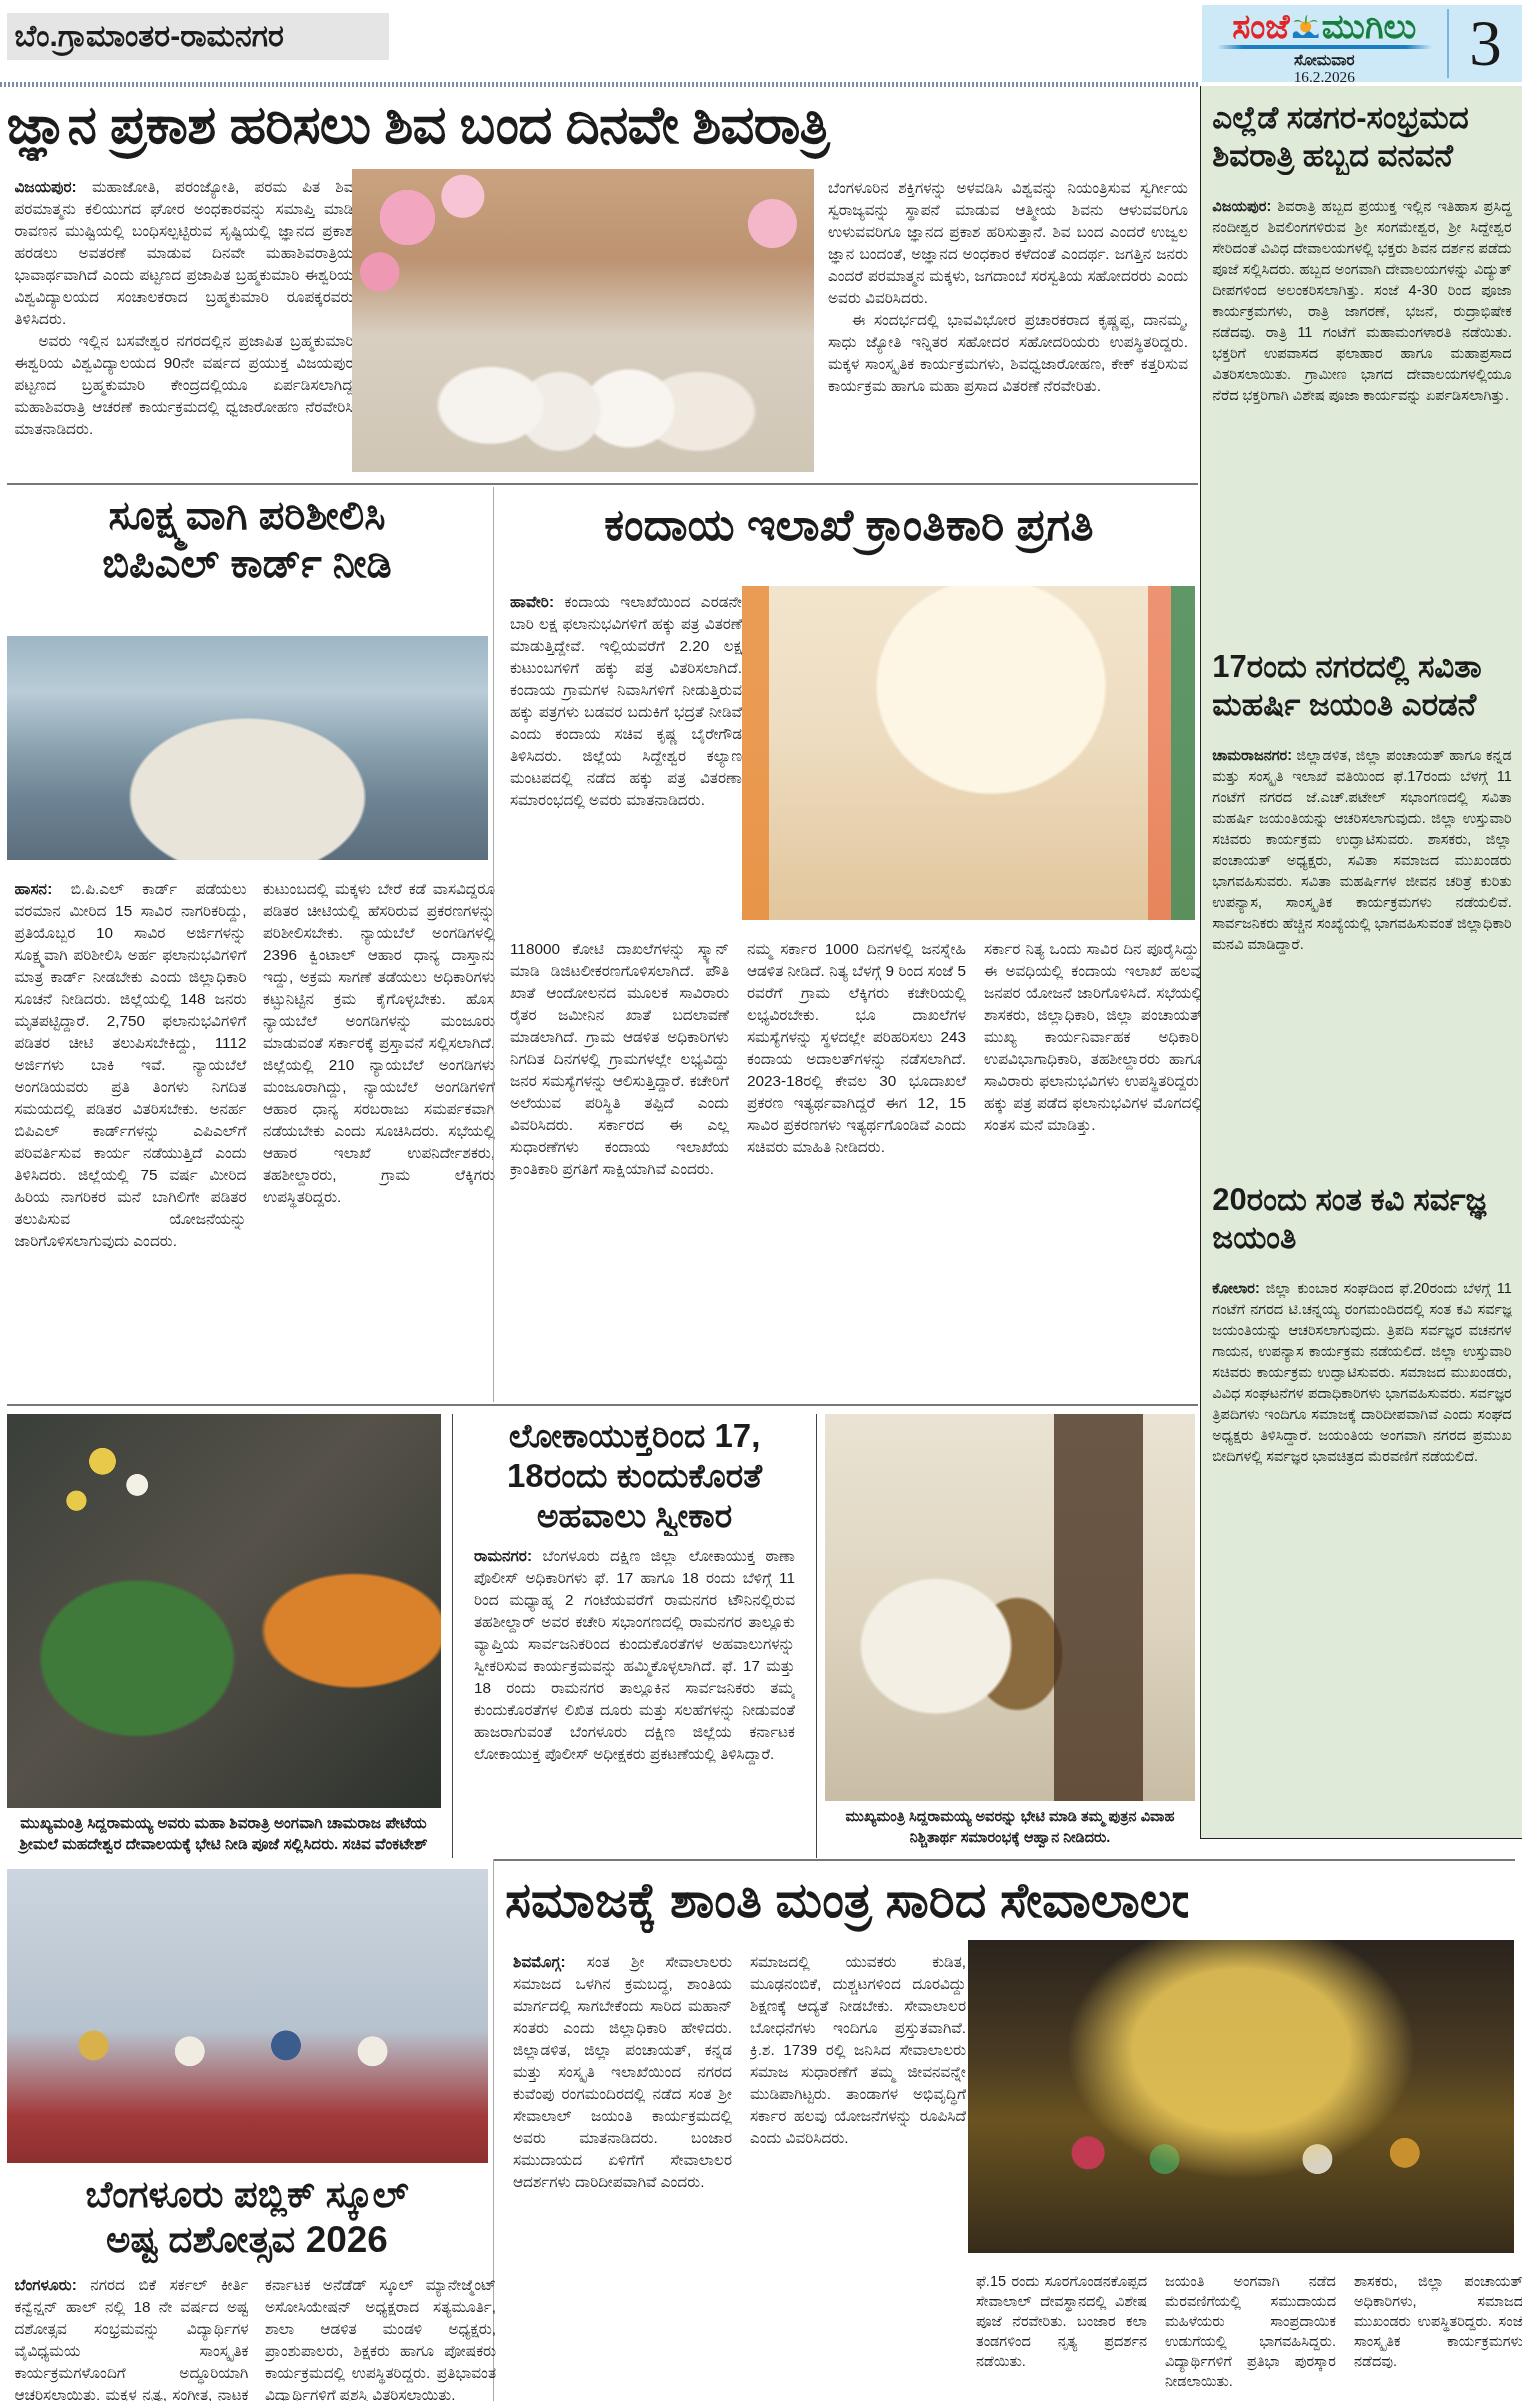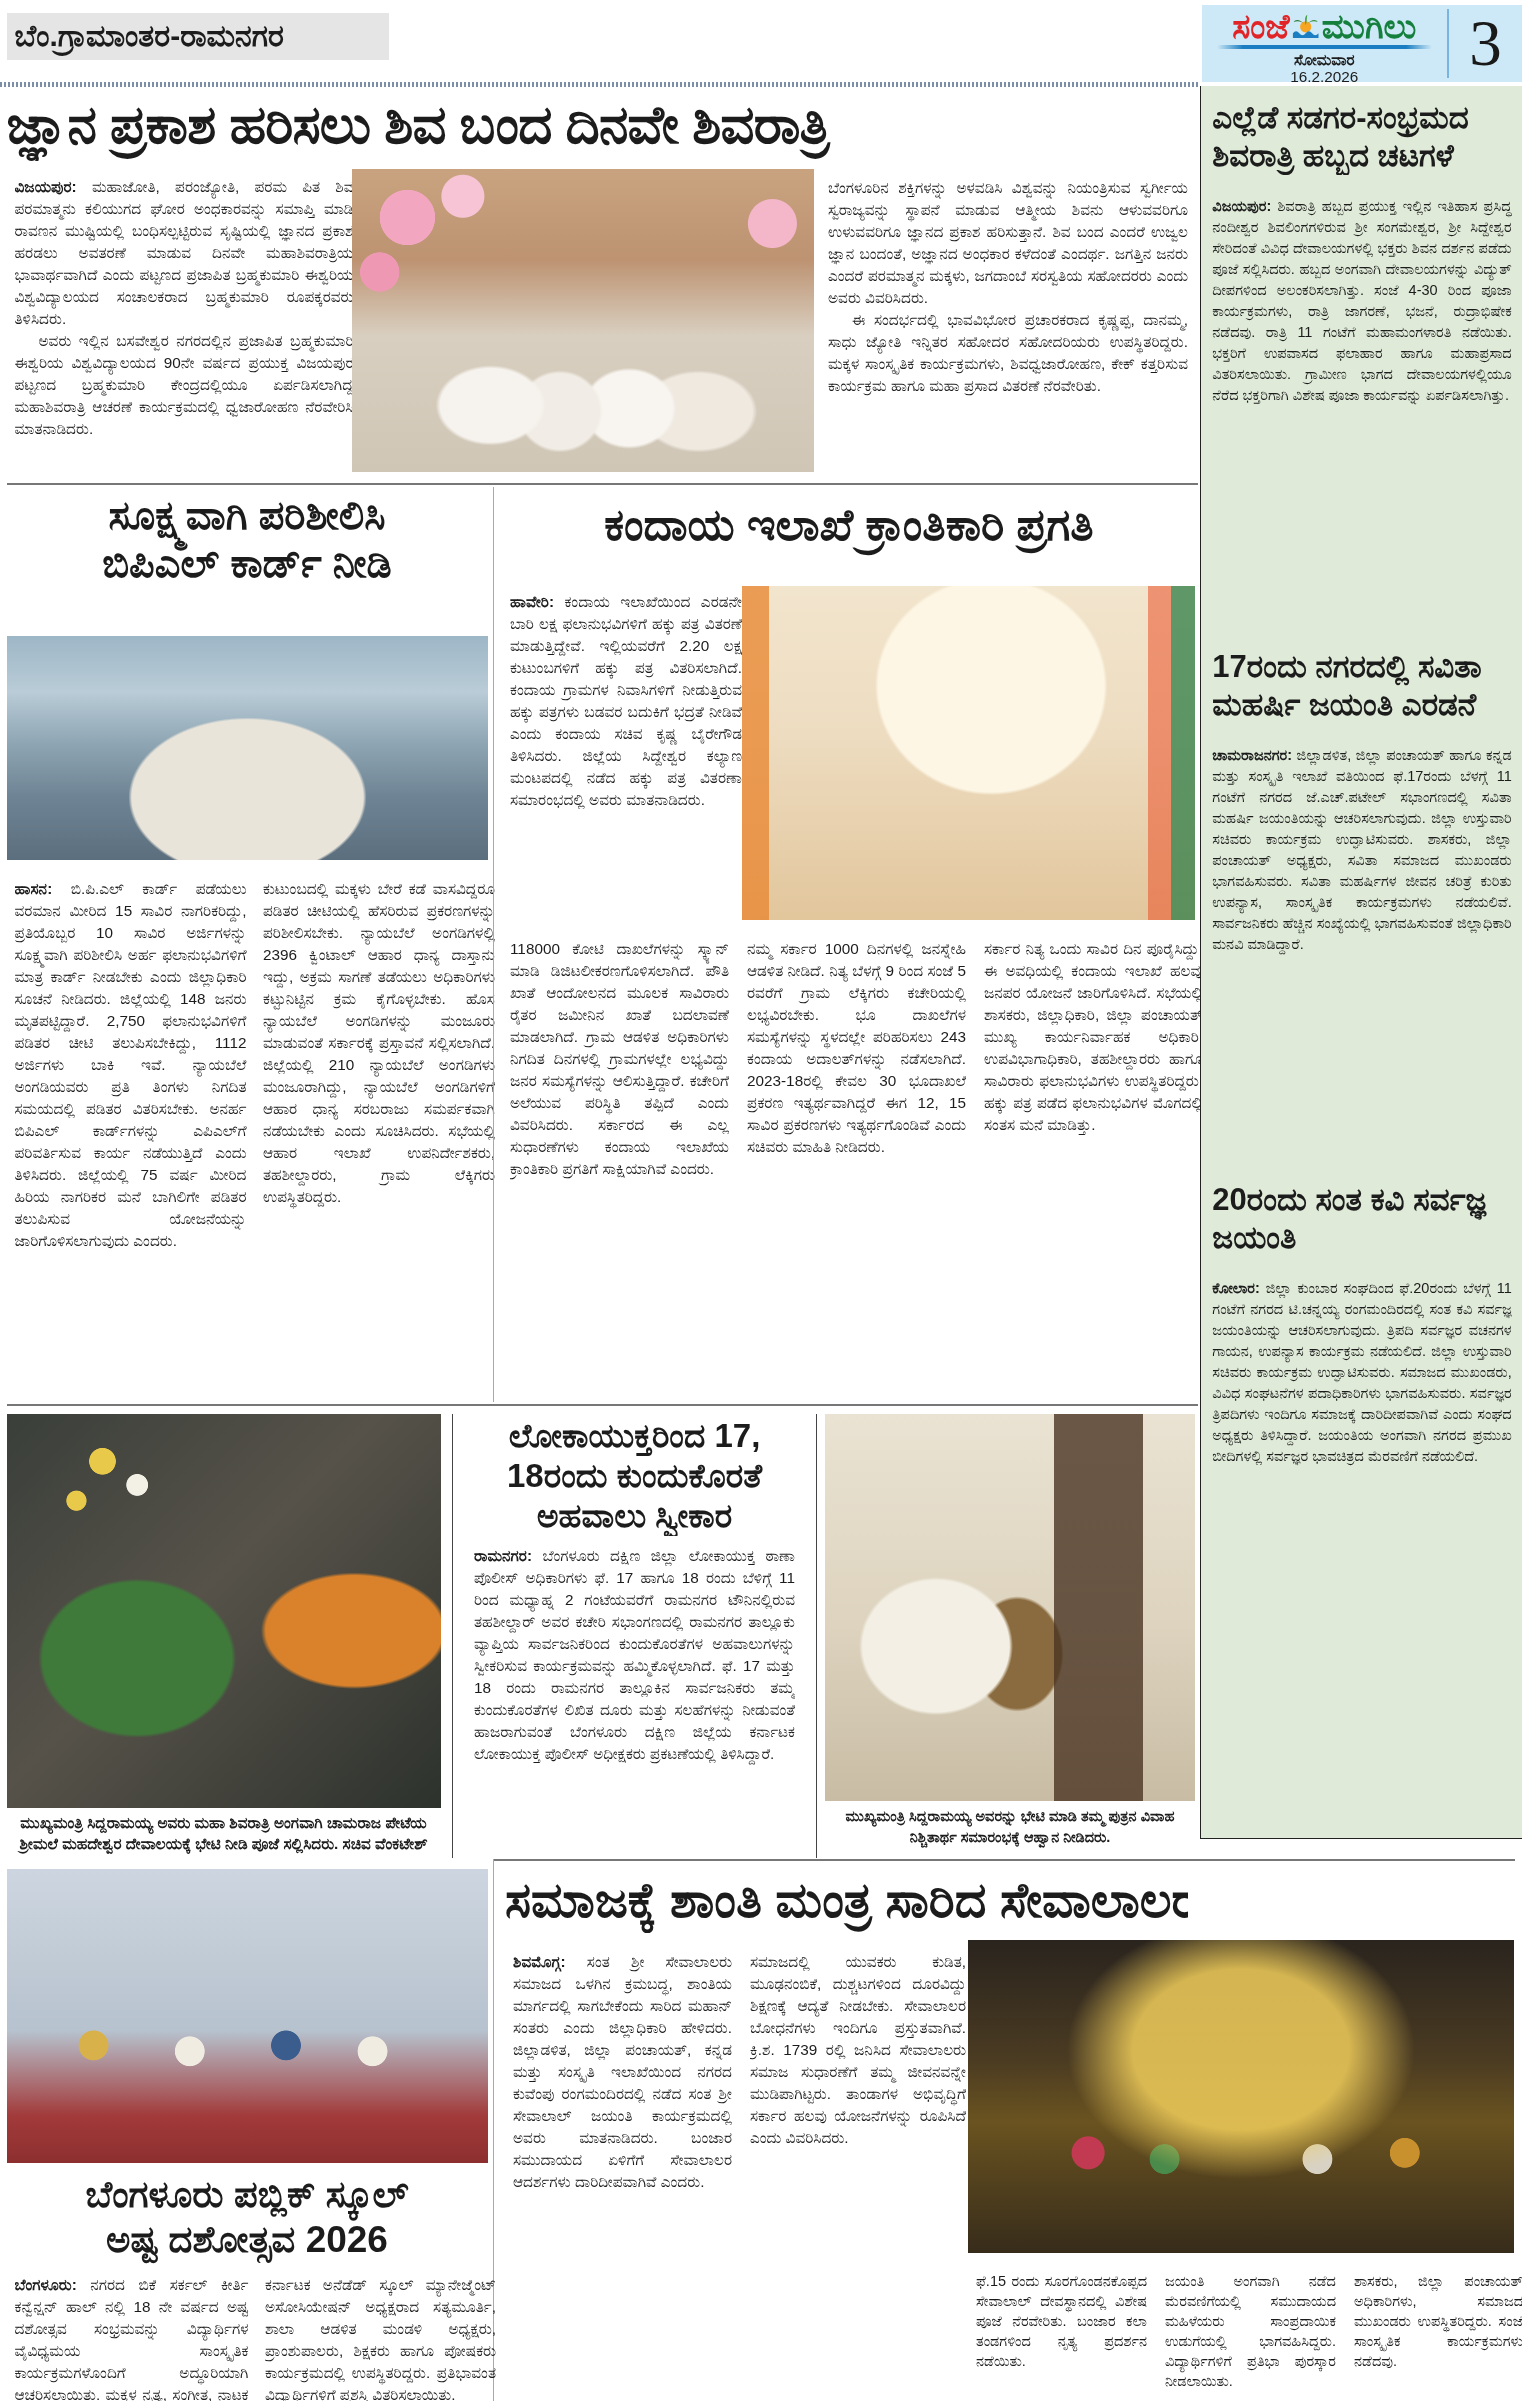--- a/index.html
+++ b/index.html
@@ -10,7 +10,7 @@
   .section-label{left:6.5px;top:13px;width:382px;height:47px;background:#e5e5e5;
         font-size:30px;font-weight:bold;line-height:40px;padding:3.2px 8px;white-space:nowrap;overflow:hidden;}
   .masthead{left:1202px;top:4.8px;width:320px;height:77px;background:#cde8f6;display:flex;}
-  .mh-main{flex:1;text-align:center;padding-top:3.2px;overflow:hidden;}
+  .mh-main{flex:1;text-align:center;padding-top:3.2px;overflow:hidden;font-family:Liberation Serif, serif;}
   .mh-title{display:flex;justify-content:center;align-items:center;gap:2.4px;font-size:34px;font-weight:bold;line-height:37px;white-space:nowrap;}
   .mh-red{color:#e02428;}
   .mh-black{color:#15803d;}

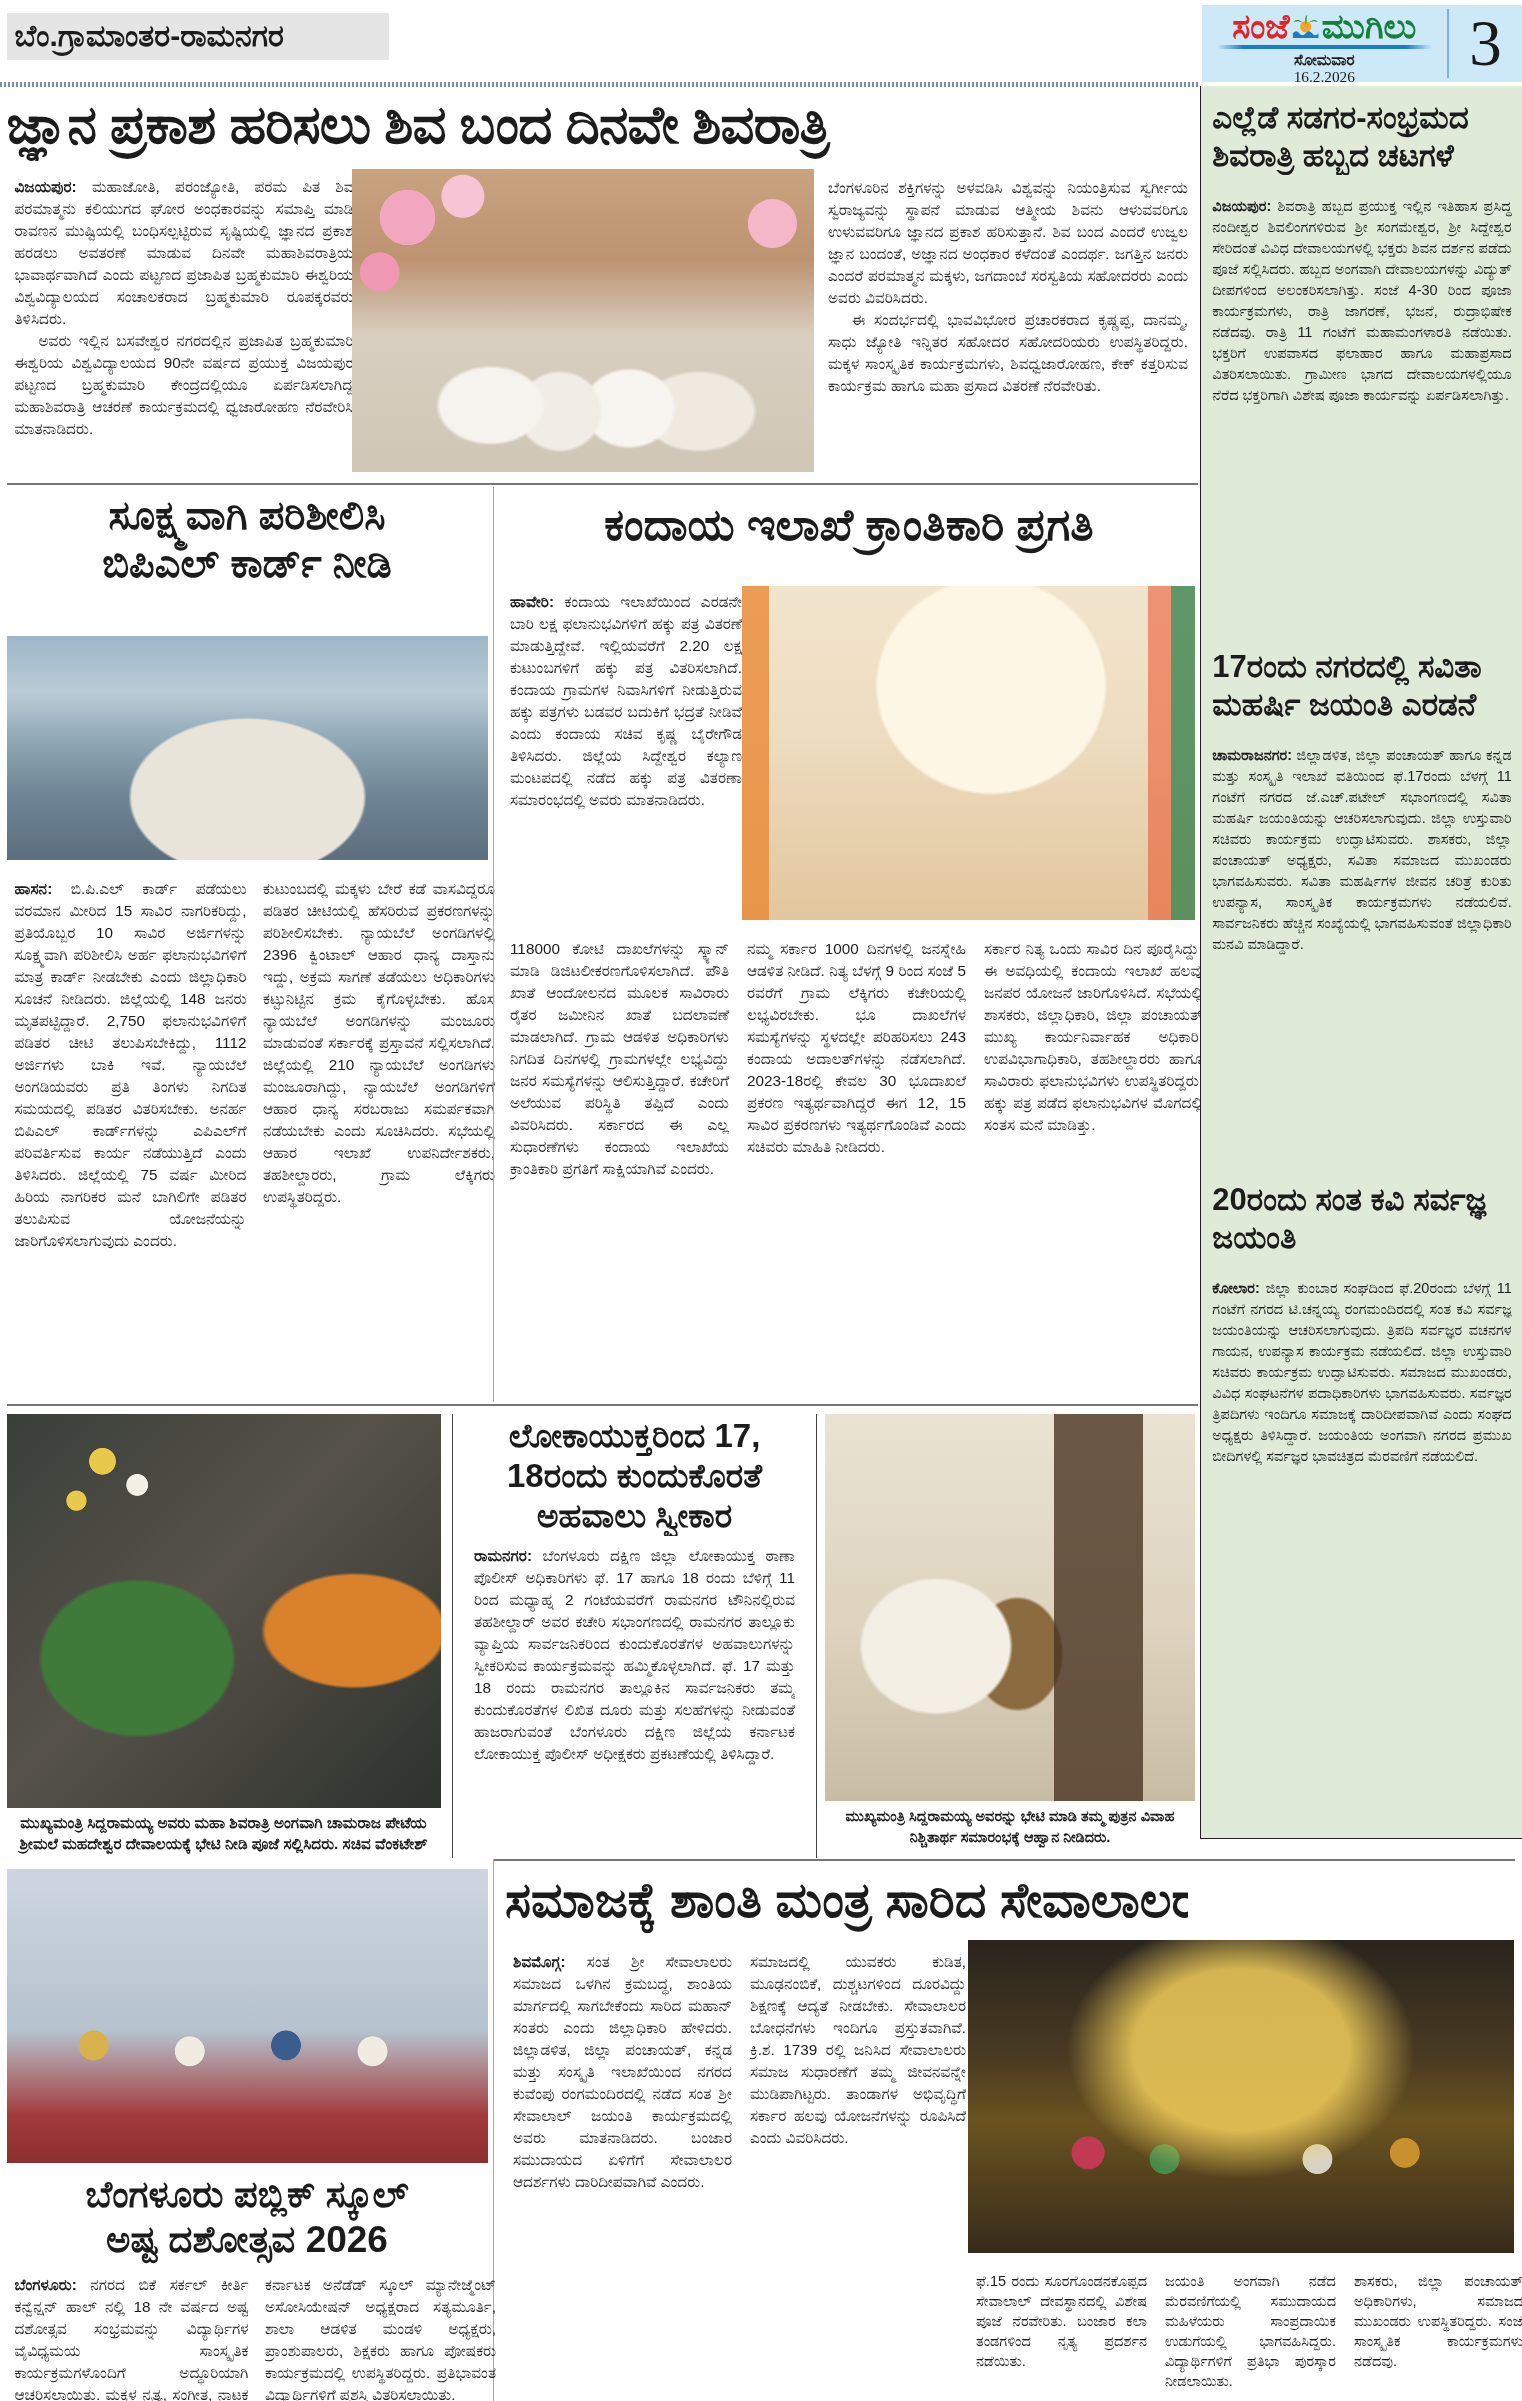--- a/index.html
+++ b/index.html
@@ -211,7 +211,7 @@
   <div class="abs green-col">
     <div class="g-head">
       <div>ಎಲ್ಲೆಡೆ ಸಡಗರ-ಸಂಭ್ರಮದ</div>
-      <div>ಶಿವರಾತ್ರಿ ಹಬ್ಬದ ಚಟಗಳೆ</div>
+      <div>ಶಿವರಾತ್ರಿ ಹಬ್ಬದ ವನವನೆ</div>
     </div>
     <div class="g-body gA-body">
       <p><span class="dl">ವಿಜಯಪುರ:</span> <span>ಶಿವರಾತ್ರಿ ಹಬ್ಬದ ಪ್ರಯುಕ್ತ ಇಲ್ಲಿನ ಇತಿಹಾಸ ಪ್ರಸಿದ್ಧ ನಂದೀಶ್ವರ ಶಿವಲಿಂಗಗಳಿರುವ ಶ್ರೀ ಸಂಗಮೇಶ್ವರ, ಶ್ರೀ ಸಿದ್ದೇಶ್ವರ ಸೇರಿದಂತೆ ವಿವಿಧ ದೇವಾಲಯಗಳಲ್ಲಿ ಭಕ್ತರು ಶಿವನ ದರ್ಶನ ಪಡೆದು ಪೂಜೆ ಸಲ್ಲಿಸಿದರು. ಹಬ್ಬದ ಅಂಗವಾಗಿ ದೇವಾಲಯಗಳನ್ನು ವಿದ್ಯುತ್ ದೀಪಗಳಿಂದ ಅಲಂಕರಿಸಲಾಗಿತ್ತು. ಸಂಜೆ 4-30 ರಿಂದ ಪೂಜಾ ಕಾರ್ಯಕ್ರಮಗಳು, ರಾತ್ರಿ ಜಾಗರಣೆ, ಭಜನೆ, ರುದ್ರಾಭಿಷೇಕ ನಡೆದವು. ರಾತ್ರಿ 11 ಗಂಟೆಗೆ ಮಹಾಮಂಗಳಾರತಿ ನಡೆಯಿತು. ಭಕ್ತರಿಗೆ ಉಪವಾಸದ ಫಲಾಹಾರ ಹಾಗೂ ಮಹಾಪ್ರಸಾದ ವಿತರಿಸಲಾಯಿತು. ಗ್ರಾಮೀಣ ಭಾಗದ ದೇವಾಲಯಗಳಲ್ಲಿಯೂ ನೆರೆದ ಭಕ್ತರಿಗಾಗಿ ವಿಶೇಷ ಪೂಜಾ ಕಾರ್ಯವನ್ನು ಏರ್ಪಡಿಸಲಾಗಿತ್ತು.</span></p>

